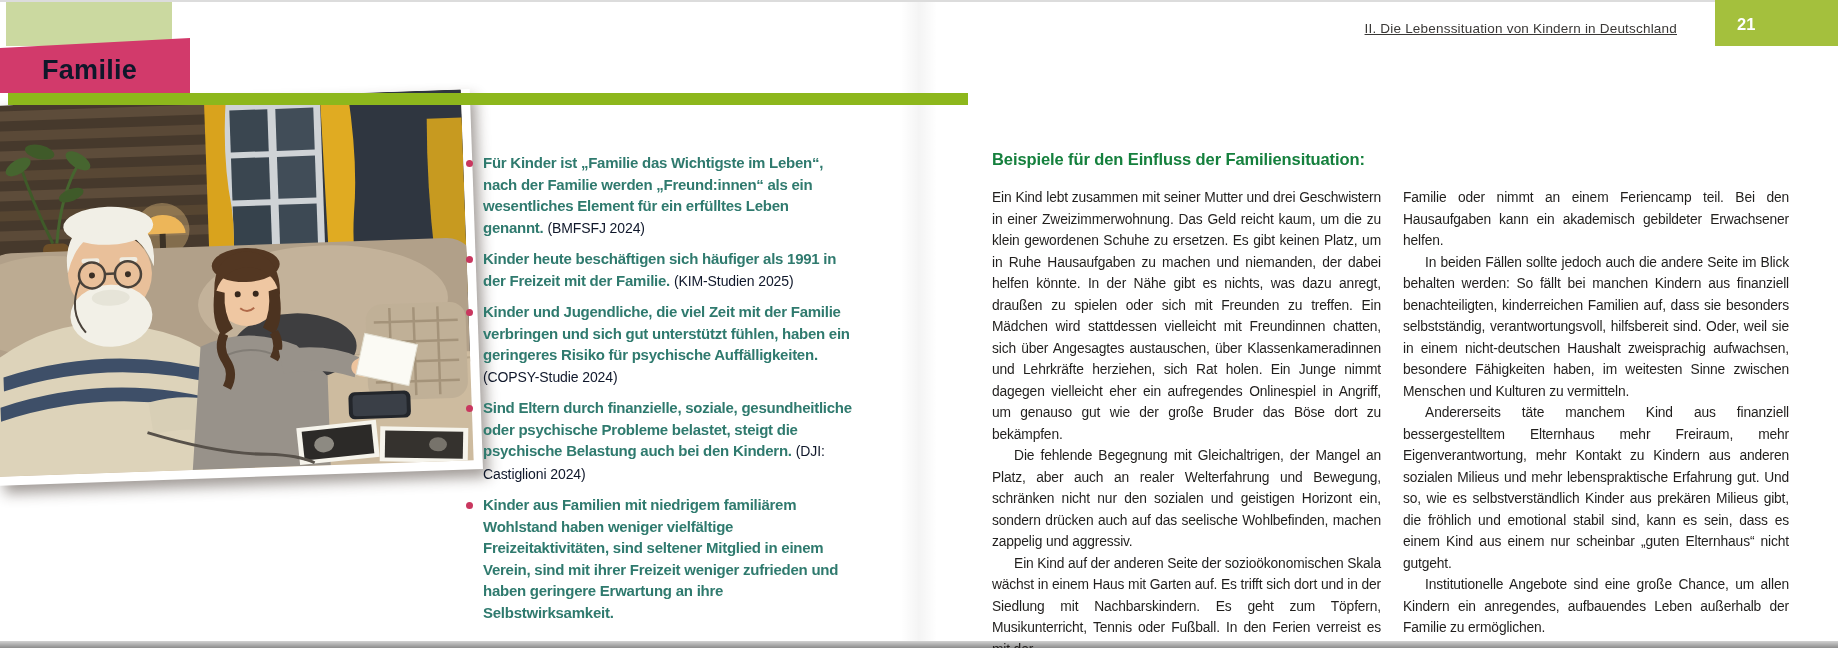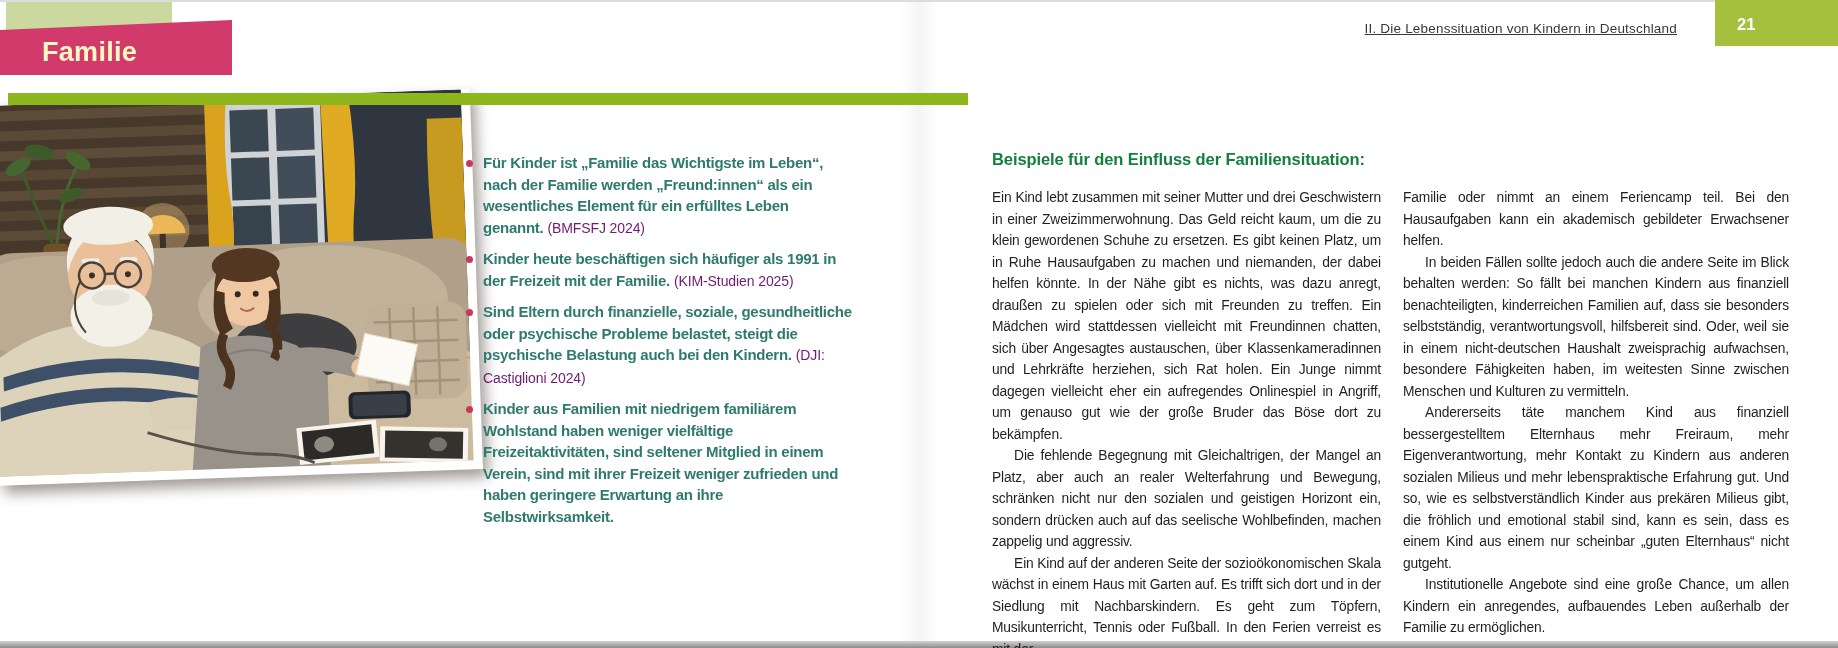--- a/index.html
+++ b/index.html
@@ -17,9 +17,9 @@
 
   
   .tab-pale{position:absolute;left:6px;top:2px;width:166px;height:44px;background:#cbd9a0;}
-  .banner{position:absolute;left:0;top:20px;width:232px;height:55px;background:#d23a6b;
+  .banner{position:absolute;left:0;top:38px;width:190px;height:55px;background:#d23a6b;
     clip-path:polygon(0 10px,100% 0,100% 100%,0 100%);
-    color:#fef9c3;font-weight:bold;font-size:27px;letter-spacing:.3px;
+    color:#0f172a;font-weight:bold;font-size:27px;letter-spacing:.3px;
     display:flex;align-items:center;box-sizing:border-box;padding:10px 0 0 42px;z-index:5;}
   .lime-bar{position:absolute;left:8px;top:93px;width:960px;height:12px;background:#8db71c;z-index:6;}
 

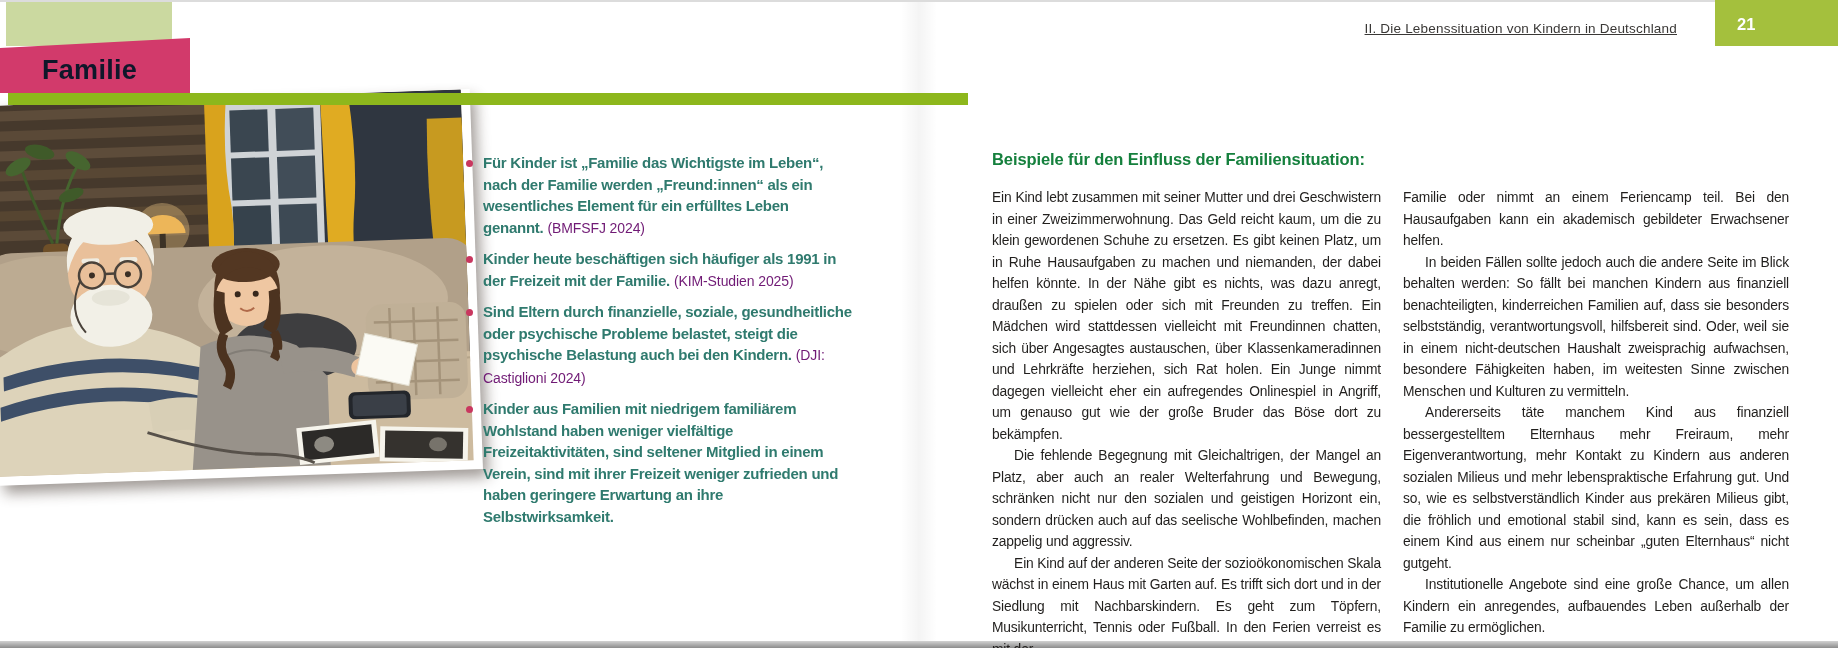--- a/index.html
+++ b/index.html
@@ -43,7 +43,7 @@
   .bullets li{position:relative;padding-left:17px;margin:0 0 9px 0;
     color:#2f7a6e;font-weight:bold;font-size:15px;line-height:21.5px;letter-spacing:-.25px;}
   .dot{position:absolute;left:0;top:8px;width:7px;height:7px;border-radius:50%;background:#c9375f;}
-  .cite{font-weight:normal;font-size:14px;color:#701a75;letter-spacing:-.1px;}
+  .cite{font-weight:normal;font-size:14px;color:#0f172a;letter-spacing:-.1px;}
 
   
   .article-heading{position:absolute;left:992px;top:150px;width:400px;

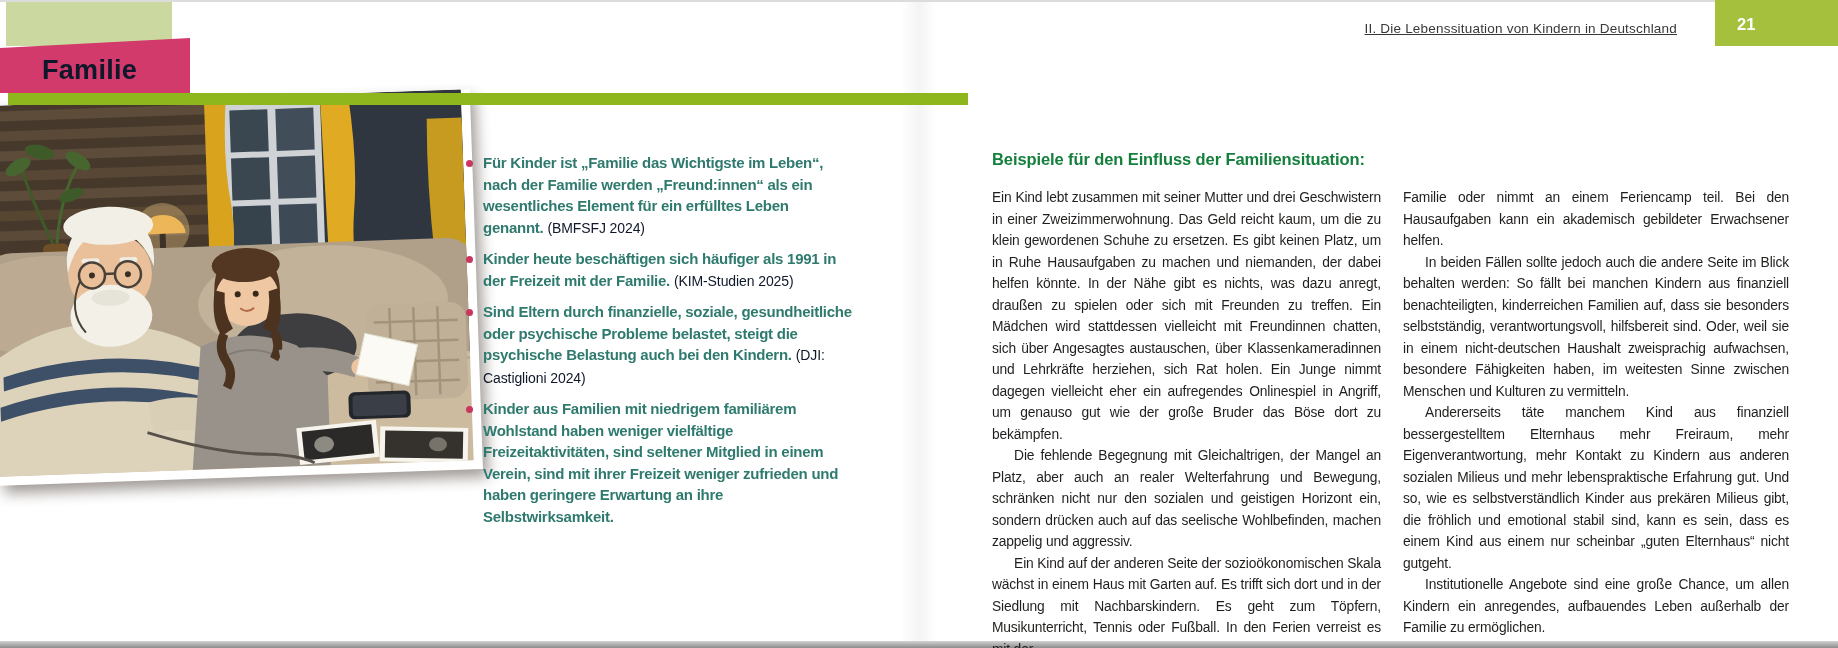--- a/index.html
+++ b/index.html
@@ -216,6 +216,11 @@
     </li>
     <li>
       <span class="dot"></span>
+      <span>Kinder und Jugendliche, die viel Zeit mit der Familie verbringen und sich gut unterstützt fühlen, haben ein geringeres Risiko für psychische Auffälligkeiten.</span>
+      <span class="cite">(COPSY-Studie 2024)</span>
+    </li>
+    <li>
+      <span class="dot"></span>
       <span>Sind Eltern durch finanzielle, soziale, gesundheitliche oder psychische Probleme belastet, steigt die psychische Belastung auch bei den Kindern.</span>
       <span class="cite">(DJI: Castiglioni 2024)</span>
     </li>

